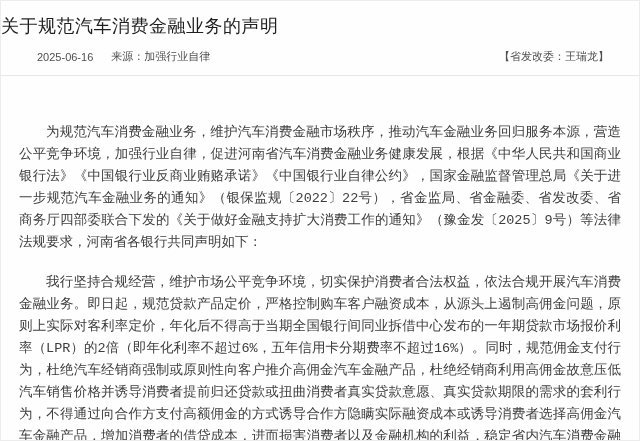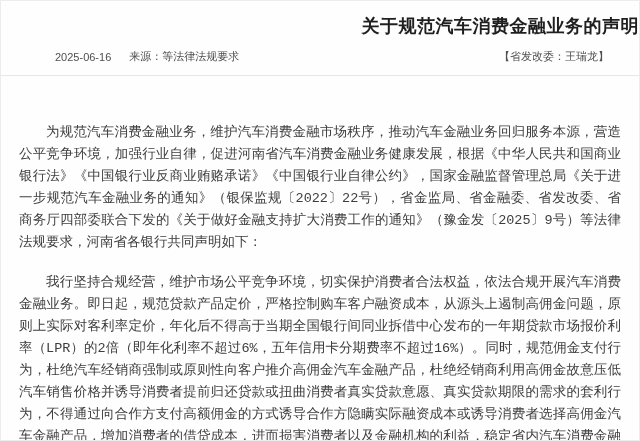--- a/index.html
+++ b/index.html
@@ -23,10 +23,10 @@
   }
   .page-title {
     margin: 0 0 11px 0;
-    text-align: right;
+    text-align: left;
     font-size: 18px;
     line-height: 24px;
-    font-weight: bold;
+    font-weight: normal;
     color: #1f1f1f;
     letter-spacing: 0.5px;
   }

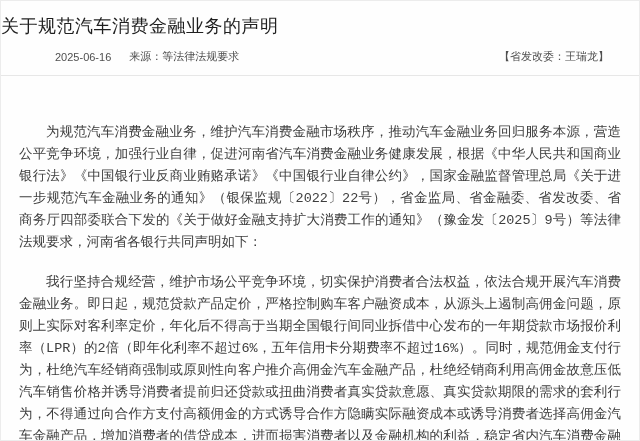--- a/index.html
+++ b/index.html
@@ -33,7 +33,7 @@
   .meta-row {
     display: flex;
     align-items: center;
-    padding: 0 30px 0 54px;
+    padding: 0 30px 0 36px;
     font-size: 11px;
     color: #4f4f4f;
   }

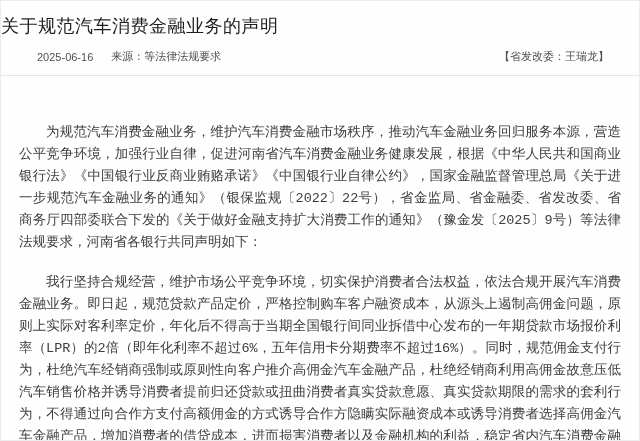--- a/index.html
+++ b/index.html
@@ -71,7 +71,7 @@
     <h1 class="page-title">关于规范汽车消费金融业务的声明</h1>
     <div class="meta-row">
       <span class="meta-date">2025-06-16</span>
-      <span class="meta-source">来源：等法律法规要求</span>
+      <span class="meta-source">来源：加强行业自律</span>
       <span class="meta-editor">【省发改委：王瑞龙】</span>
     </div>
     <hr class="divider">

